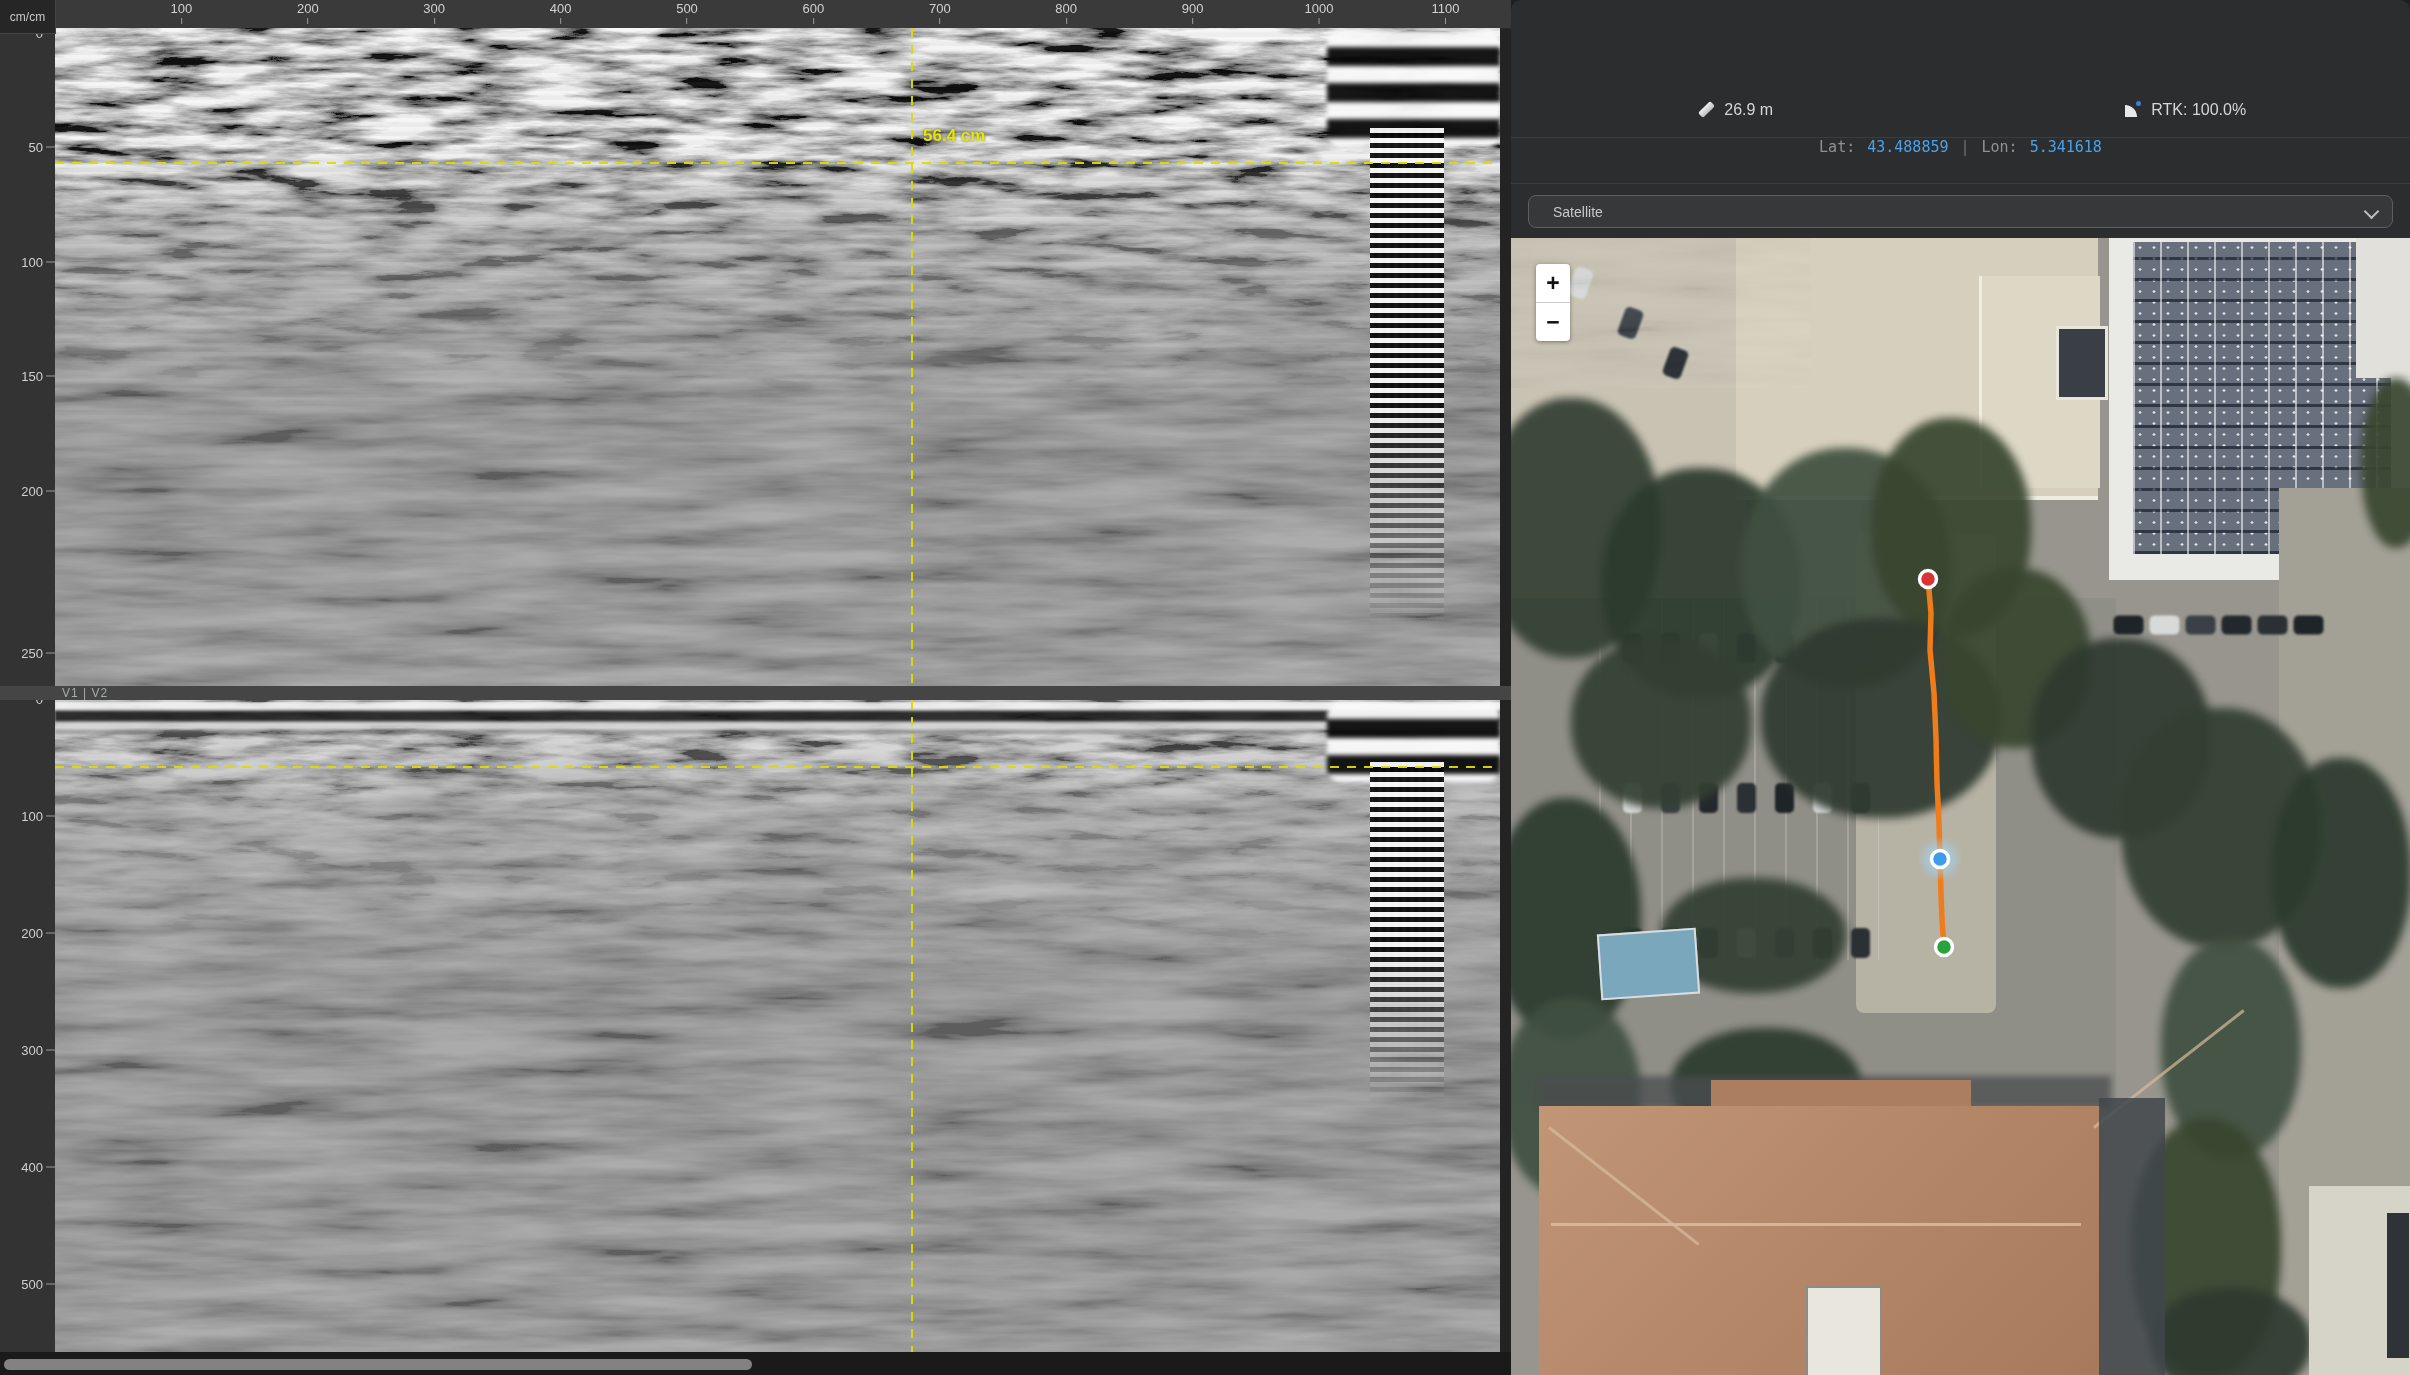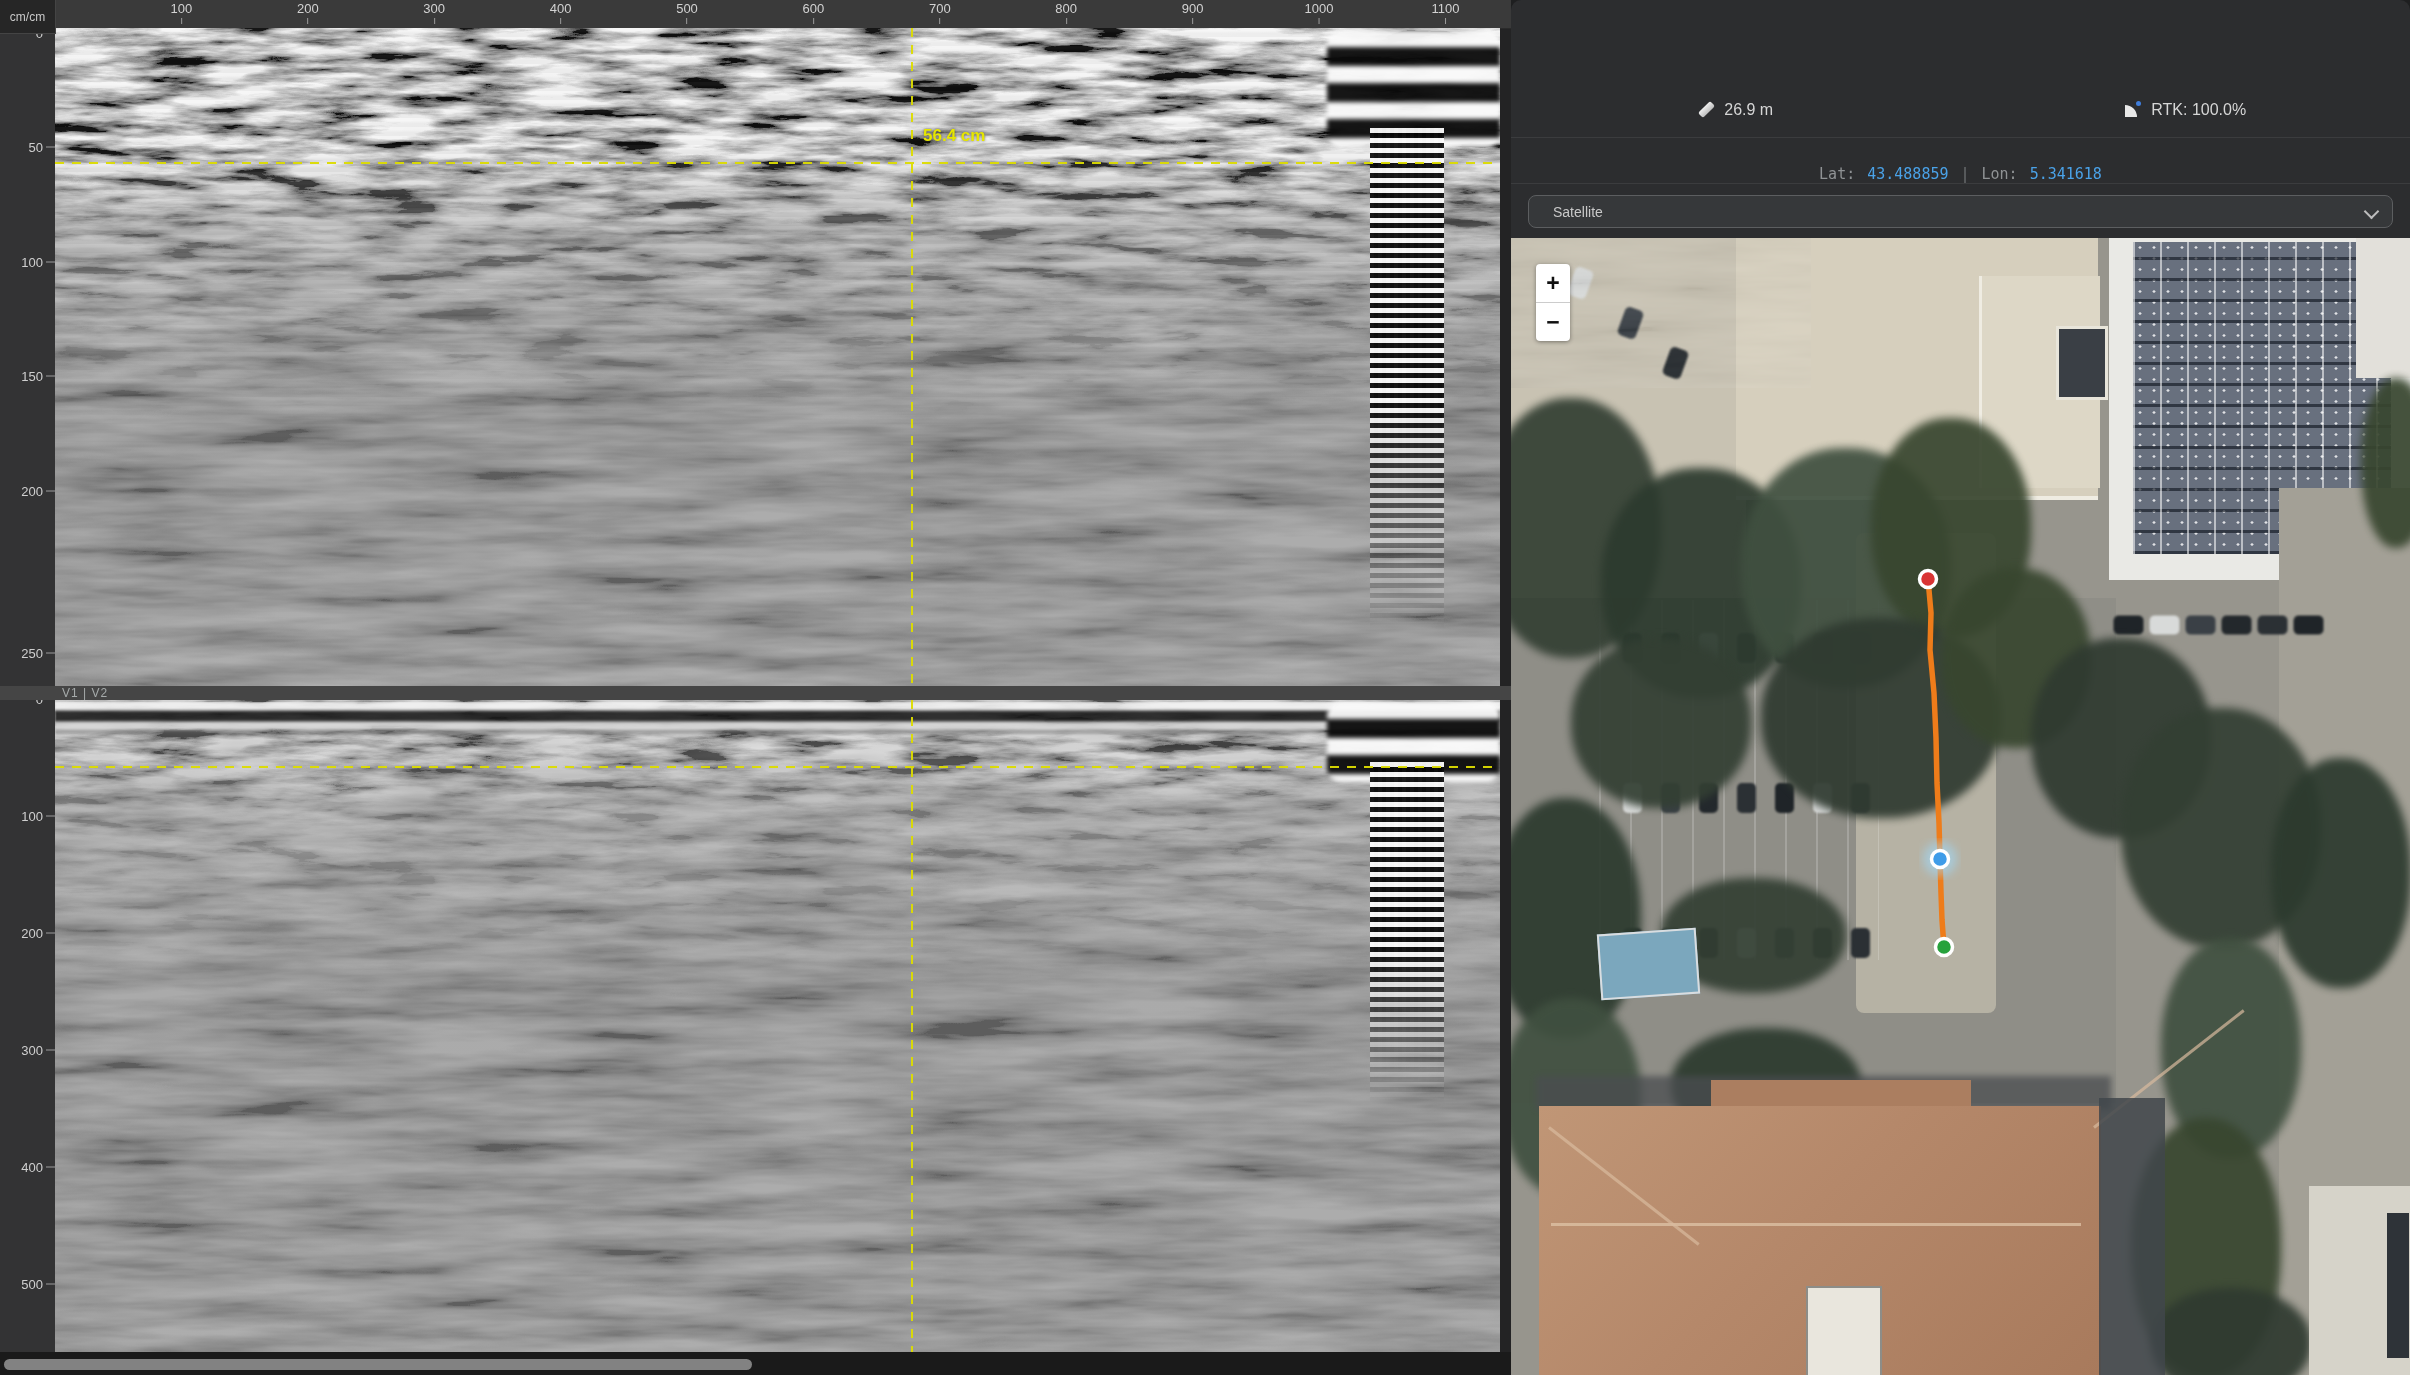--- a/index.html
+++ b/index.html
@@ -77,7 +77,7 @@
   .sat-glyph .dish{position:absolute;left:1px;top:4px;width:12px;height:12px;background:#e8e8e8;border-radius:0 100% 0 0;}
   .sat-glyph .dot{position:absolute;right:1px;top:0;width:5px;height:5px;border-radius:50%;background:#3f7ddb;}
   .divider{position:absolute;left:0;width:100%;height:1px;background:#3b3c3e;}
-  .coords-row{position:absolute;left:0;top:138px;width:100%;height:45px;display:flex;align-items:flex-end;justify-content:center;gap:12px;
+  .coords-row{position:absolute;left:0;top:138px;width:100%;height:45px;display:flex;align-items:flex-start;justify-content:center;gap:12px;
      font-family:"DejaVu Sans Mono",monospace;font-size:15px;}
   .coord-label{color:#8f9294;}
   .coord-value{color:#4aa2e8;}

